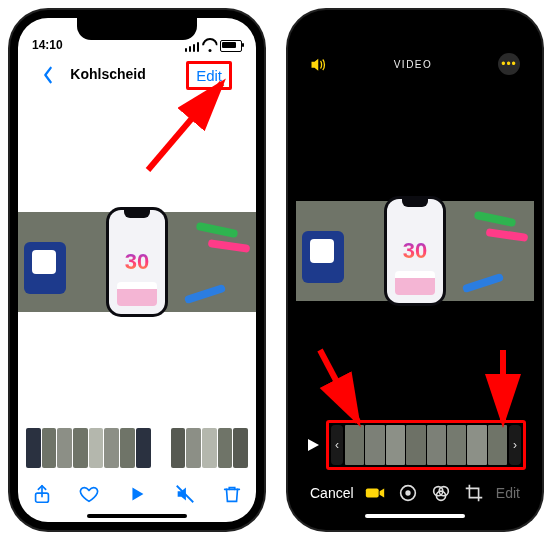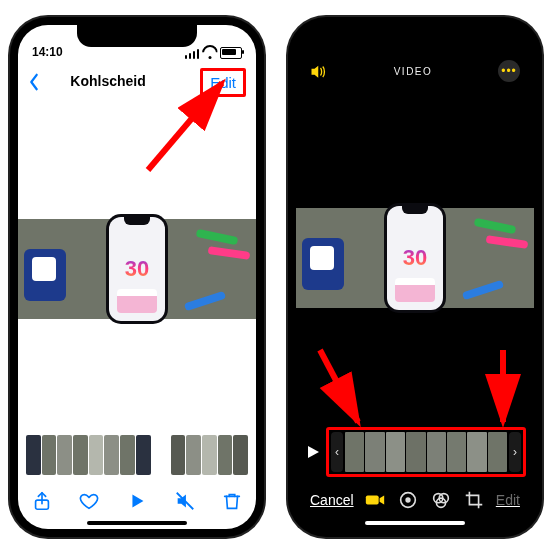--- a/index.html
+++ b/index.html
@@ -18,7 +18,7 @@
   
   .phone {
     position: absolute;
-    top: 7px;
+    top: 0;
     width: 254px;
     height: 520px;
     background: #000;

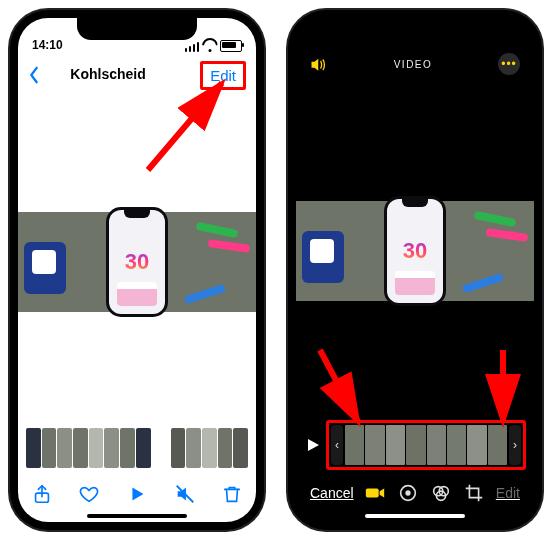--- a/index.html
+++ b/index.html
@@ -97,7 +97,7 @@
   }
   
   .nav {
-    height: 42px; display:flex; align-items:center; padding:0 10px;
+    height: 42px; display:flex; align-items:center; padding:0 24px;
     position: relative;
   }
   .nav .title { flex:1; text-align:center; }

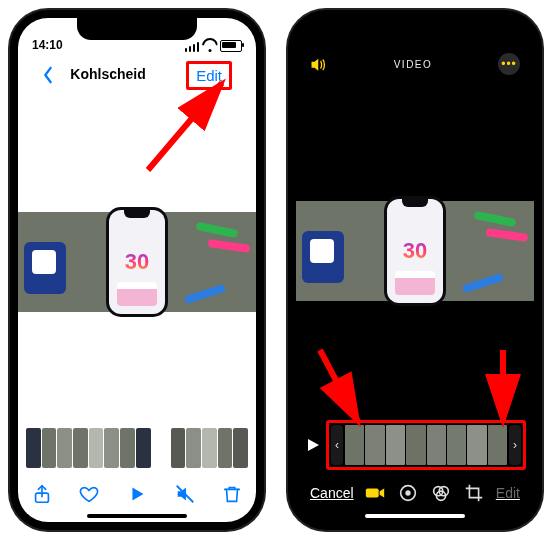--- a/index.html
+++ b/index.html
@@ -224,7 +224,7 @@
   
   .edittools {
     height:46px; display:flex; align-items:center; justify-content:space-between;
-    padding:0 14px 6px 14px; color:#fff; font-size:14px;text-decoration:underline;
+    padding:0 14px 6px 14px; color:#fff; font-size:14px;
   }
   .edittools .tool { width:22px; height:22px; color:#ddd; }
   .edittools .tool.active { color:#ffd60a; }

